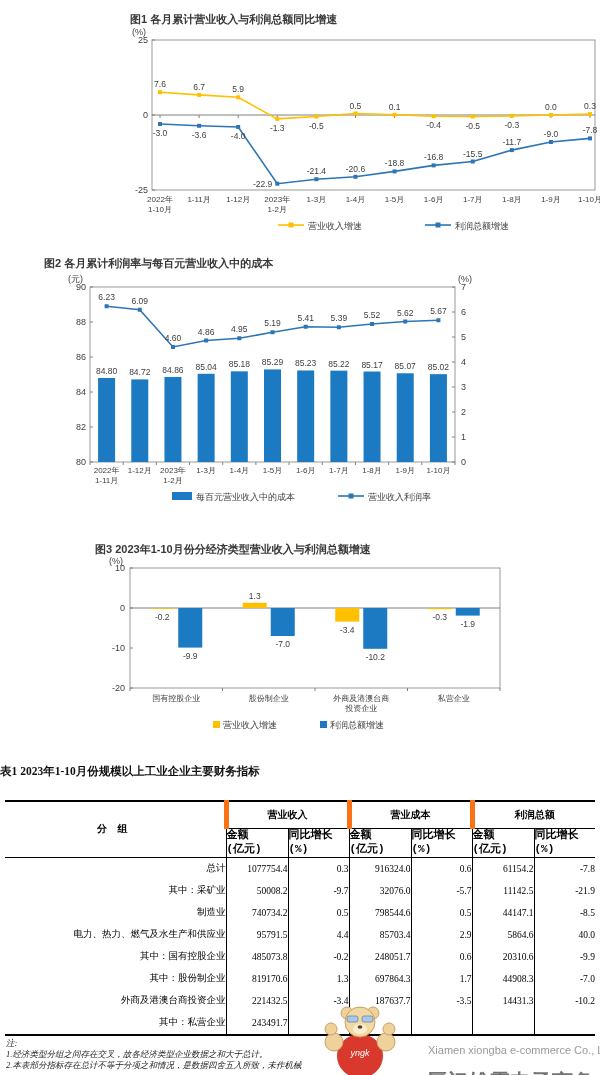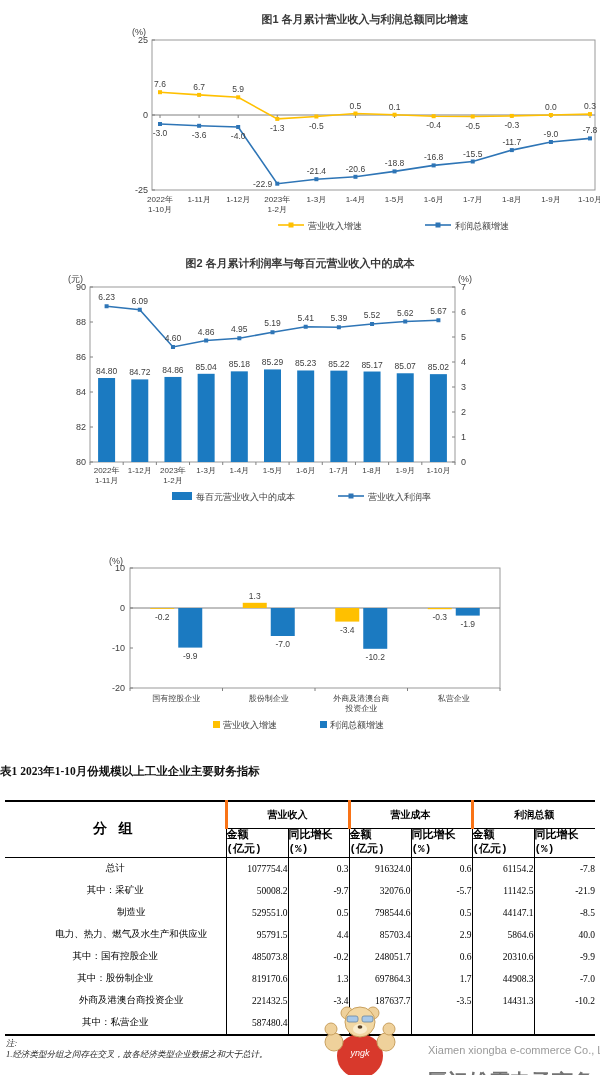--- a/index.html
+++ b/index.html
@@ -5,7 +5,7 @@
   html,body{margin:0;padding:0;background:#fff;}
   .page{position:relative;width:600px;height:1075px;background:#fff;overflow:hidden;
         font-family:"Liberation Sans",sans-serif;color:#222;}
-  .chart-title{position:absolute;text-align:center;font-size:11px;font-weight:bold;color:#383838;
+  .chart-title{position:absolute;font-size:11px;font-weight:bold;color:#383838;
         font-family:"Liberation Sans",sans-serif;}
   .t1{left:130px;top:12px;width:470px;}
   .t2{left:60px;top:256px;width:480px;}

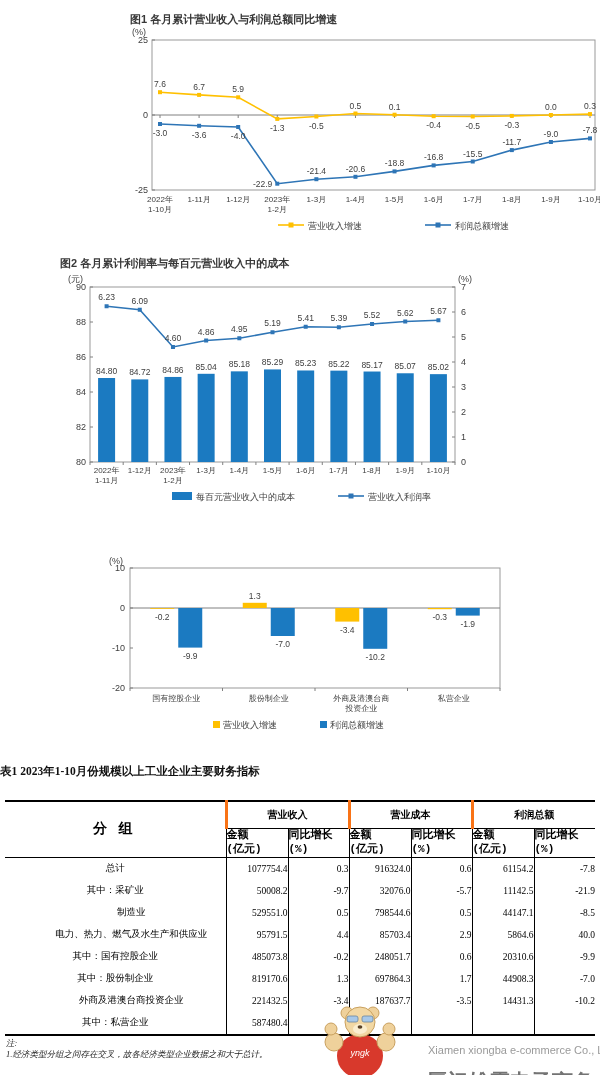--- a/index.html
+++ b/index.html
@@ -8,7 +8,7 @@
   .chart-title{position:absolute;font-size:11px;font-weight:bold;color:#383838;
         font-family:"Liberation Sans",sans-serif;}
   .t1{left:130px;top:12px;width:470px;}
-  .t2{left:60px;top:256px;width:480px;}
+  .t2{left:44px;top:256px;width:480px;}
   .t3{left:95px;top:542px;width:420px;}
   svg{position:absolute;overflow:visible;}
   #chart1-svg{left:130px;top:25px;}

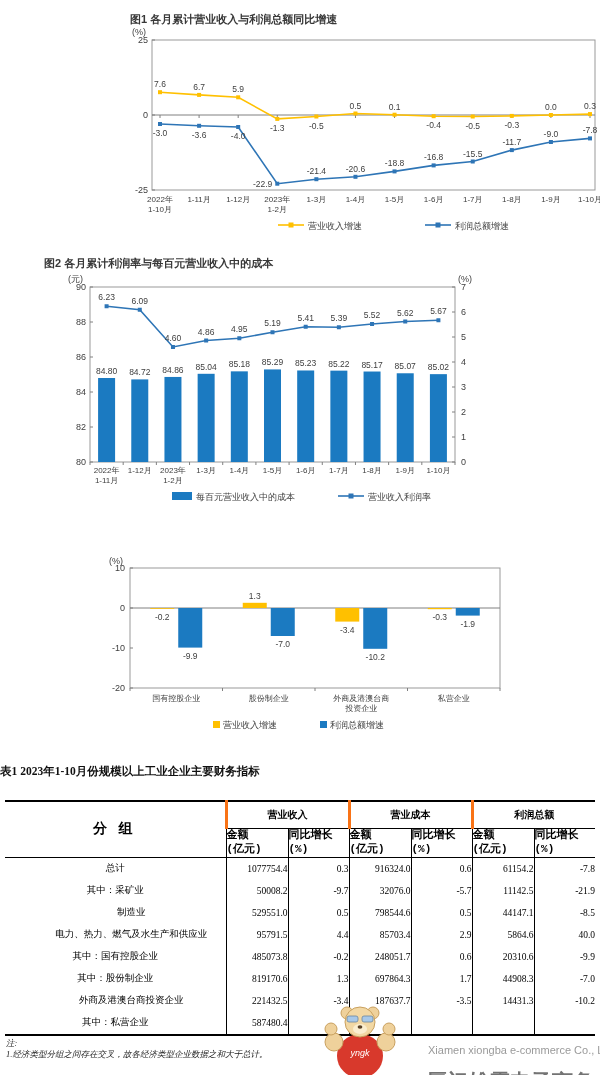--- a/index.html
+++ b/index.html
@@ -251,6 +251,7 @@
       <text x="308" y="227.5" class="lg">营业收入利润率</text>
     </svg>
 
+  <div class="chart-title t3">图3 2023年1-10月份分经济类型营业收入与利润总额增速</div>
   <svg id="chart3-svg" width="420" height="192" viewBox="0 0 420 192">
       <rect x="35" y="12" width="370" height="120" fill="none" stroke="#999"></rect>
       <line x1="35" y1="52" x2="405" y2="52" stroke="#808080"></line>

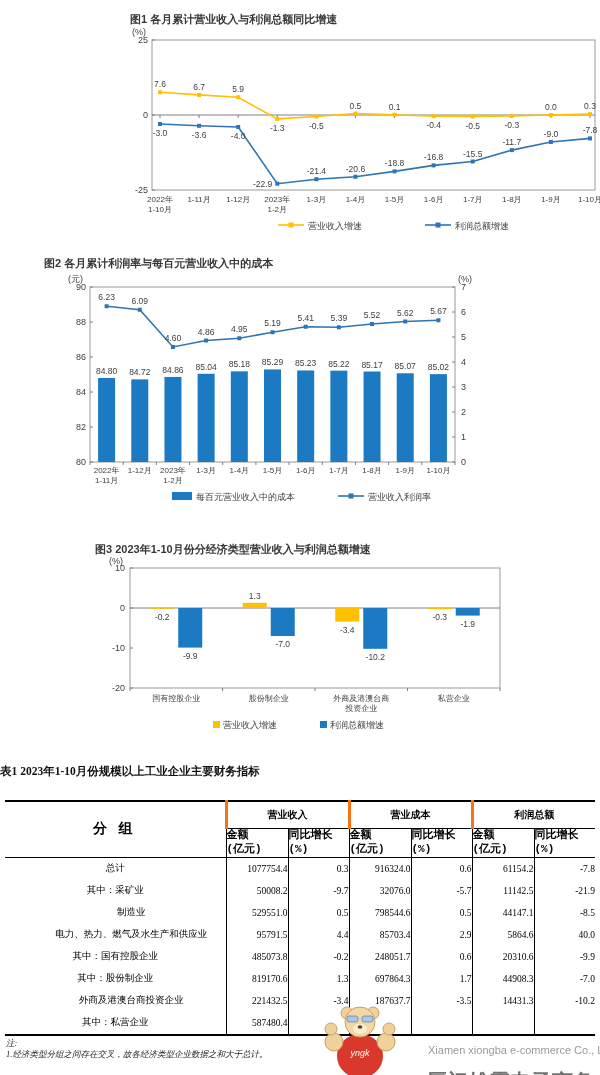--- a/index.html
+++ b/index.html
@@ -25,7 +25,7 @@
         font-family:"Liberation Serif",serif;font-size:9.5px;color:#000;}
   table.tbl th{font-weight:bold;padding:0;}
   .h-group{border-bottom:1.5px solid #000;font-size:14px;letter-spacing:4px;}
-  .gh{border-left:3px solid #f97316;border-bottom:1px solid #000;height:26px;text-align:center;font-size:10px;}
+  .gh{border-left:5px solid #f97316;border-bottom:1px solid #000;height:26px;text-align:center;font-size:10px;}
   .sh{border-left:1px solid #000;border-bottom:1.5px solid #000;text-align:left;
       font-size:11px;line-height:1.25;padding:2px 0 3px 0;font-weight:bold;font-family:Liberation Mono, monospace;}
   table.tbl td{height:22px;padding:0;}

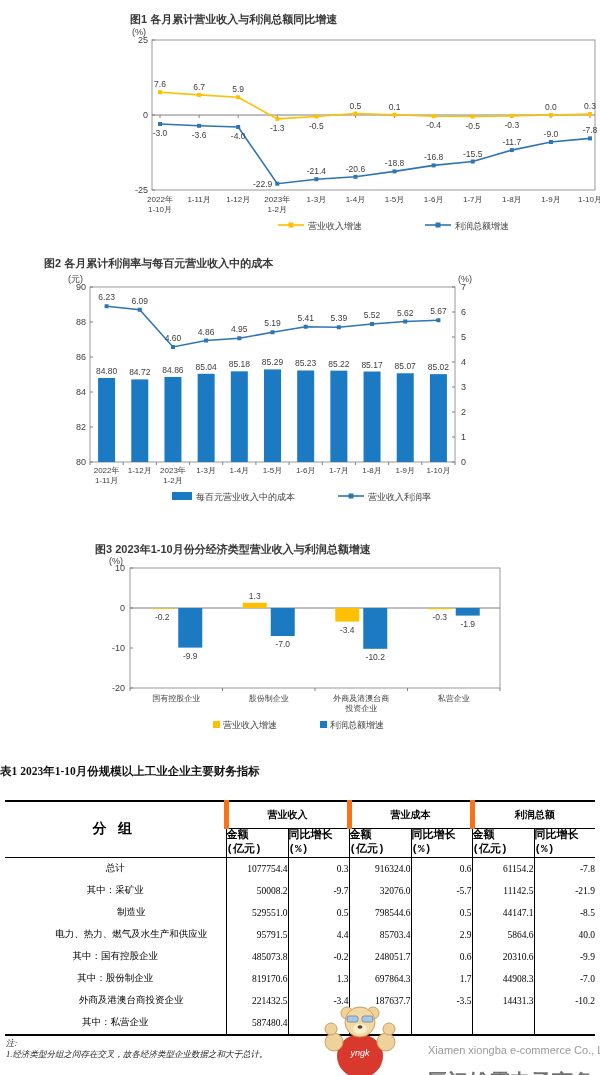--- a/index.html
+++ b/index.html
@@ -24,7 +24,7 @@
         border-top:2px solid #000;border-bottom:2px solid #000;
         font-family:"Liberation Serif",serif;font-size:9.5px;color:#000;}
   table.tbl th{font-weight:bold;padding:0;}
-  .h-group{border-bottom:1.5px solid #000;font-size:14px;letter-spacing:4px;}
+  .h-group{border-bottom:1.5px solid #000;font-size:10px;letter-spacing:4px;}
   .gh{border-left:5px solid #f97316;border-bottom:1px solid #000;height:26px;text-align:center;font-size:10px;}
   .sh{border-left:1px solid #000;border-bottom:1.5px solid #000;text-align:left;
       font-size:11px;line-height:1.25;padding:2px 0 3px 0;font-weight:bold;font-family:Liberation Mono, monospace;}

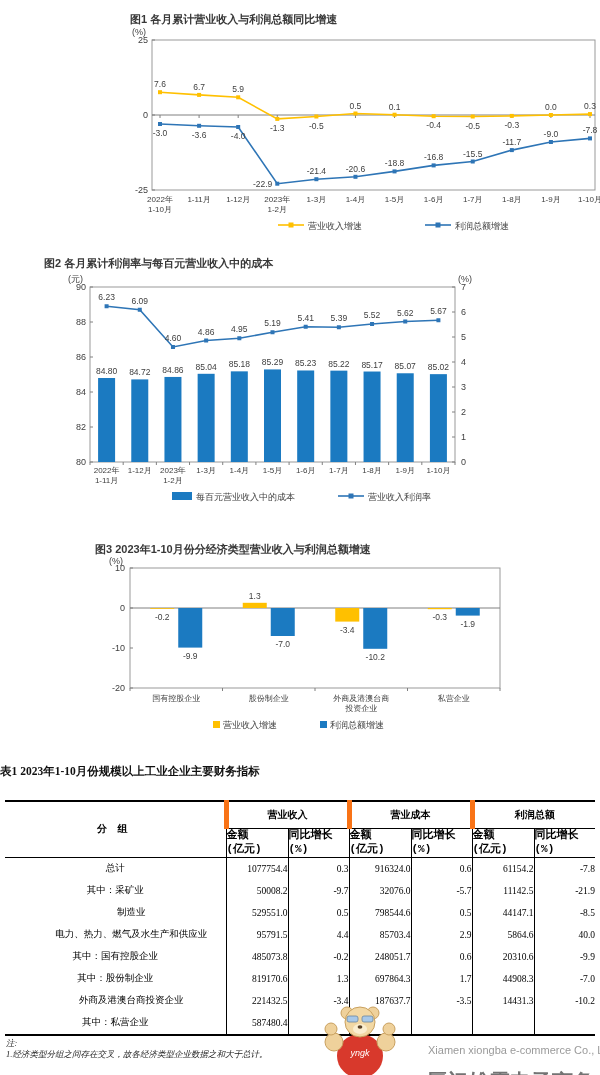--- a/index.html
+++ b/index.html
@@ -29,7 +29,7 @@
   .sh{border-left:1px solid #000;border-bottom:1.5px solid #000;text-align:left;
       font-size:11px;line-height:1.25;padding:2px 0 3px 0;font-weight:bold;font-family:Liberation Mono, monospace;}
   table.tbl td{height:22px;padding:0;}
-  td.c-name{text-align:center;padding-left:5px;}
+  td.c-name{text-align:right;padding-left:5px;}
   td.c-name.ind{padding-left:32px;}
   td.c-amount{border-left:1px solid #000;text-align:right;padding-right:8px;}
   td.c-growth{border-left:1px solid #000;text-align:right;padding-right:14px;}

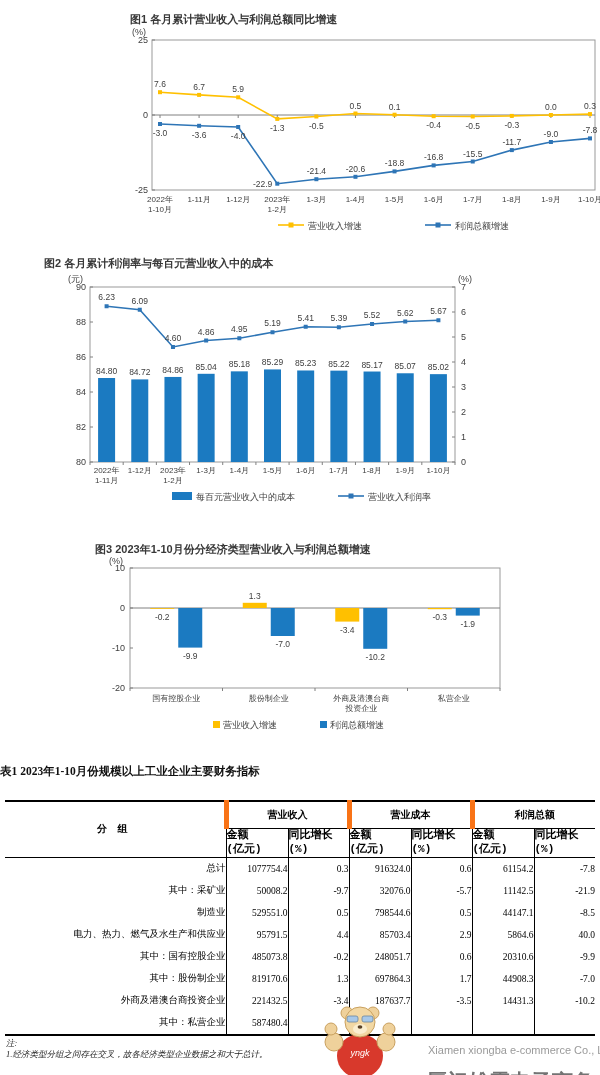--- a/index.html
+++ b/index.html
@@ -345,7 +345,7 @@
         </tr>
         <tr>
           <td class="c-name ind">制造业</td>
-          <td class="c-amount">529551.0</td>
+          <td class="c-amount">740734.2</td>
           <td class="c-growth">0.5</td>
           <td class="c-amount">798544.6</td>
           <td class="c-growth">0.5</td>

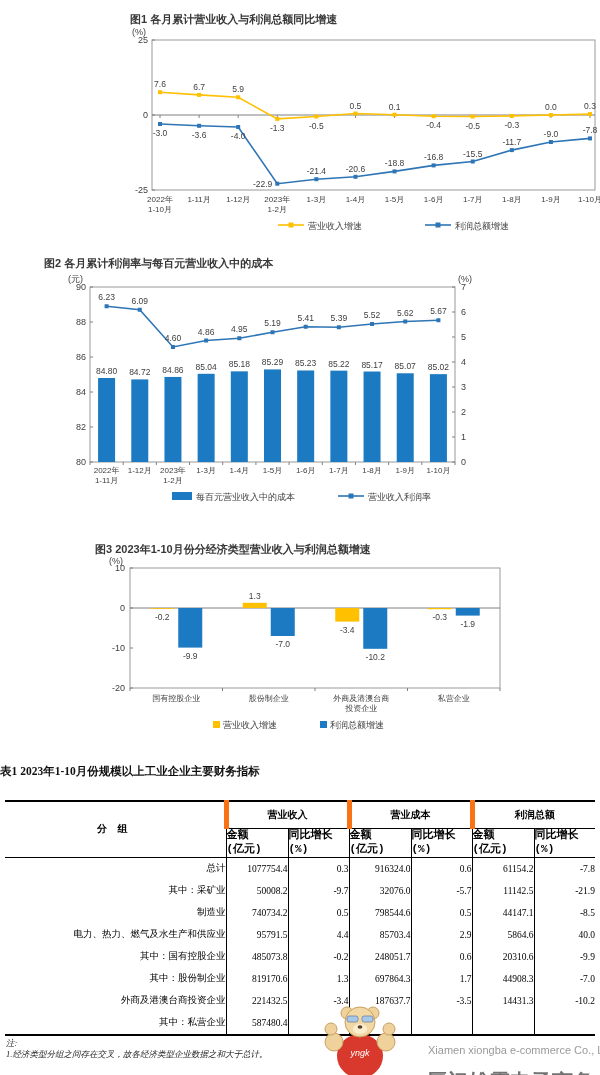--- a/index.html
+++ b/index.html
@@ -390,7 +390,7 @@
         </tr>
         <tr>
           <td class="c-name">其中：私营企业</td>
-          <td class="c-amount">587480.4</td>
+          <td class="c-amount">243491.7</td>
           <td class="c-growth"></td>
           <td class="c-amount"></td>
           <td class="c-growth"></td>

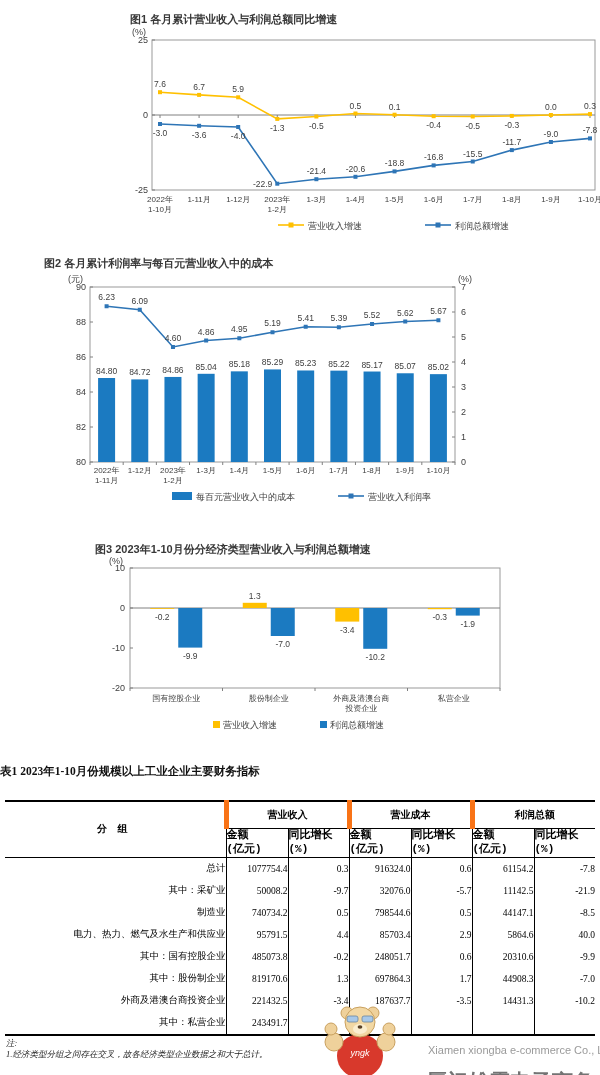--- a/index.html
+++ b/index.html
@@ -403,6 +403,7 @@
   <div class="notes">
     <div>注:</div>
     <div>1.经济类型分组之间存在交叉，故各经济类型企业数据之和大于总计。</div>
+    <div>2.本表部分指标存在总计不等于分项之和情况，是数据四舍五入所致，未作机械</div>
   </div>
 
   <svg id="mascot" width="120" height="71" viewBox="0 0 120 71">

